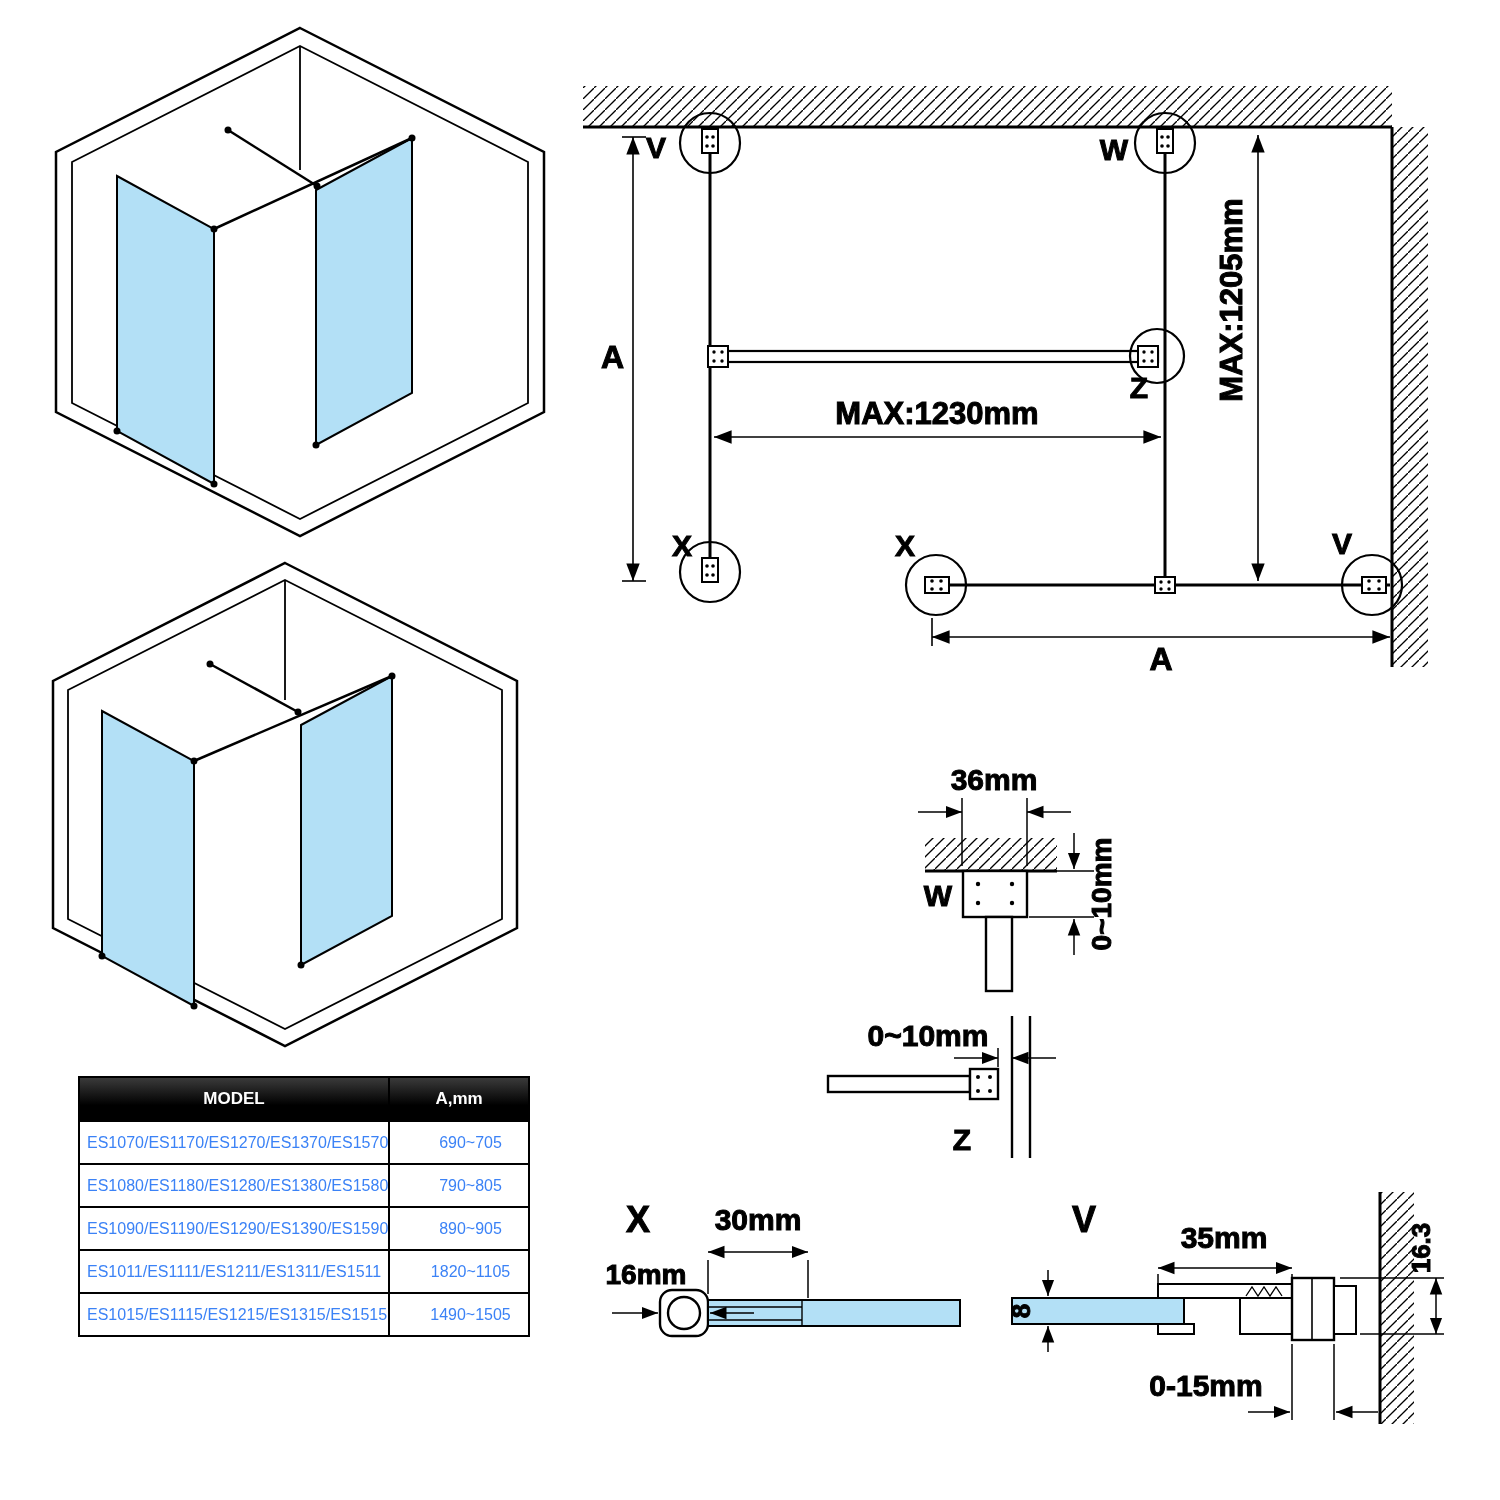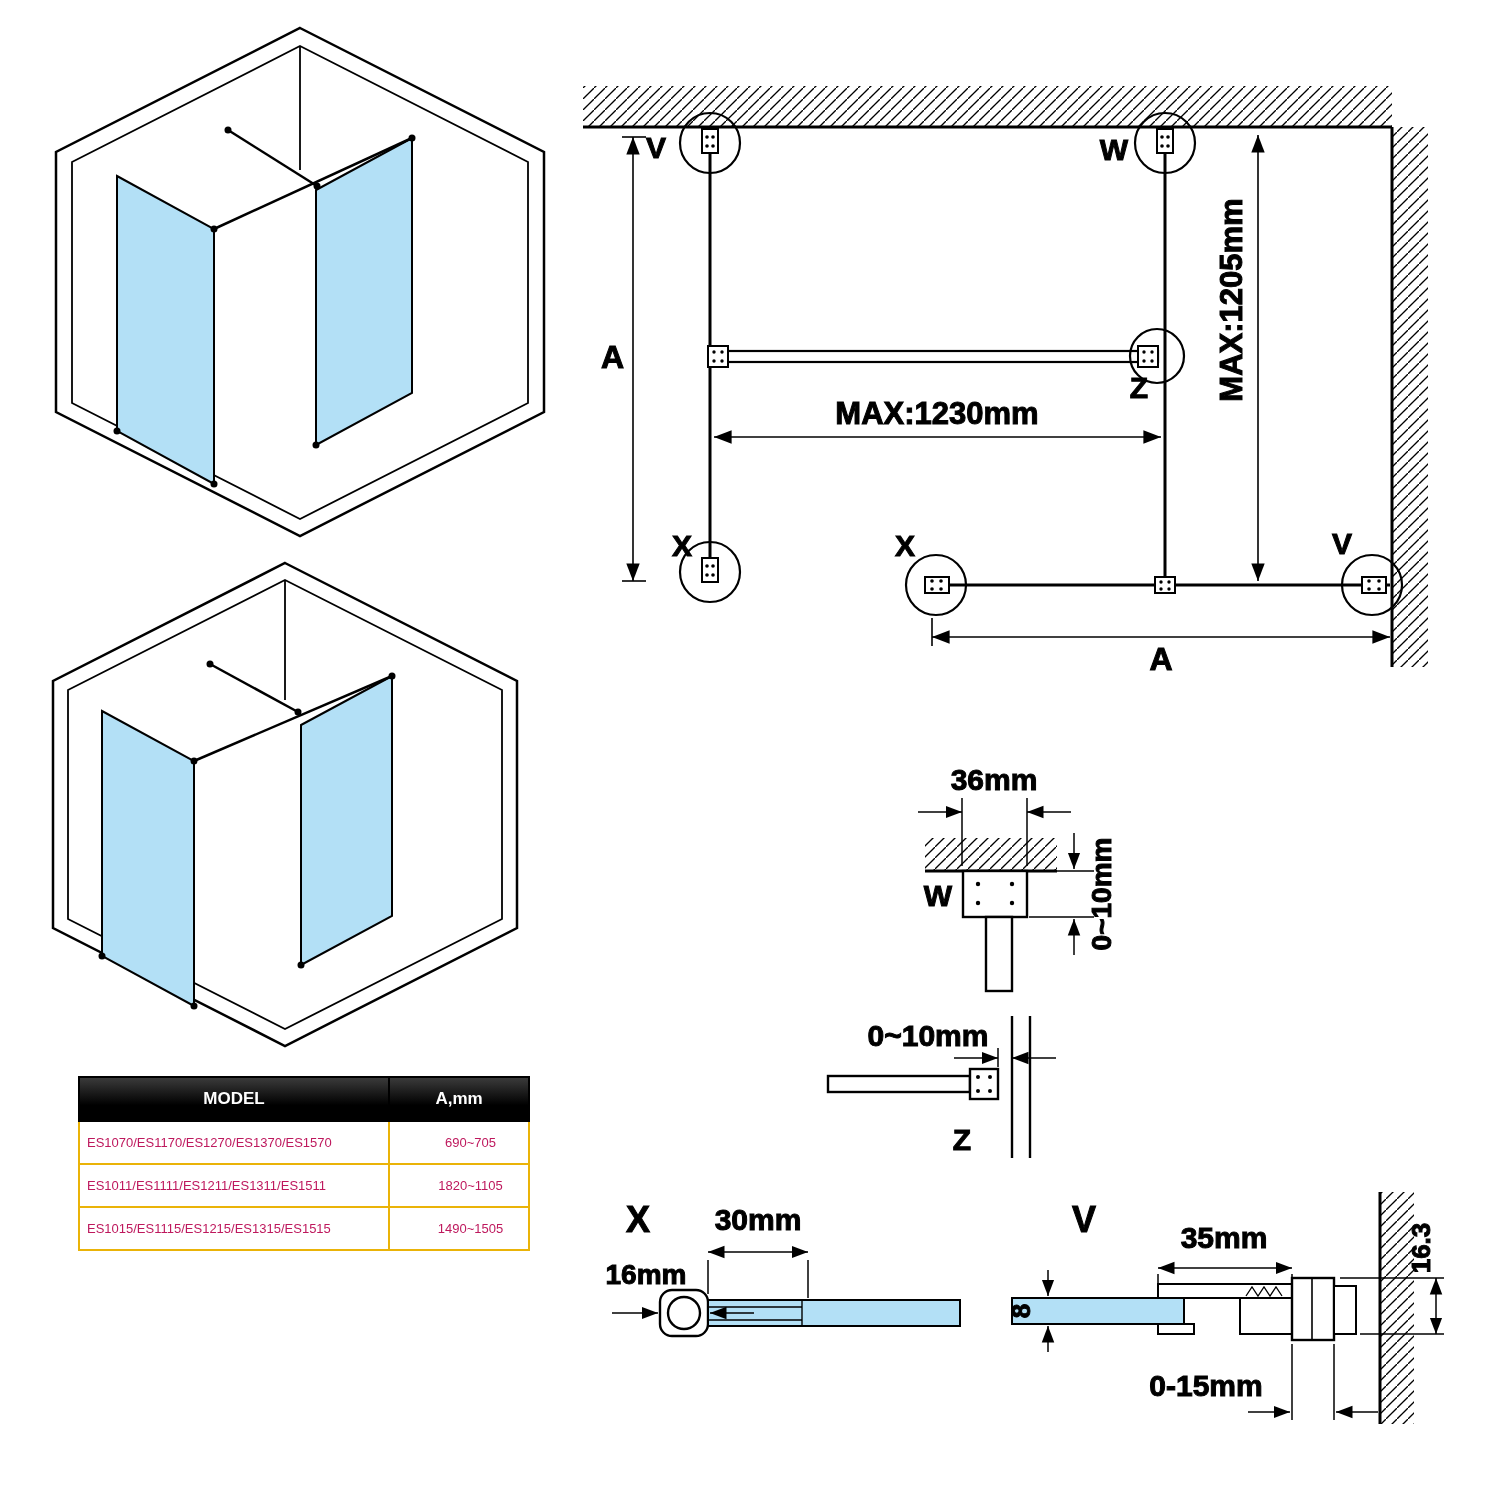--- a/index.html
+++ b/index.html
@@ -11,7 +11,7 @@
     font-family:"Liberation Sans","DejaVu Sans",sans-serif;}
   .spec-table th{background:linear-gradient(#3a3a3a,#000 65%);color:#fff;font-size:17px;
     font-weight:bold;height:40px;border:2px solid #000;}
-  .spec-table td{border:2px solid #eab308;height:39px;font-size:13px;color:#be185d;background:#fff;}
+  .spec-table td{border:2px solid #000000;height:39px;font-size:16px;color:#3b82f6;background:#fff;}
   .model-cell{padding-left:7px;text-align:left;white-space:nowrap;}
   .a-cell{text-align:center;font-size:15px;padding-left:24px;}
   .col-model{width:306px;margin-left:12px;}

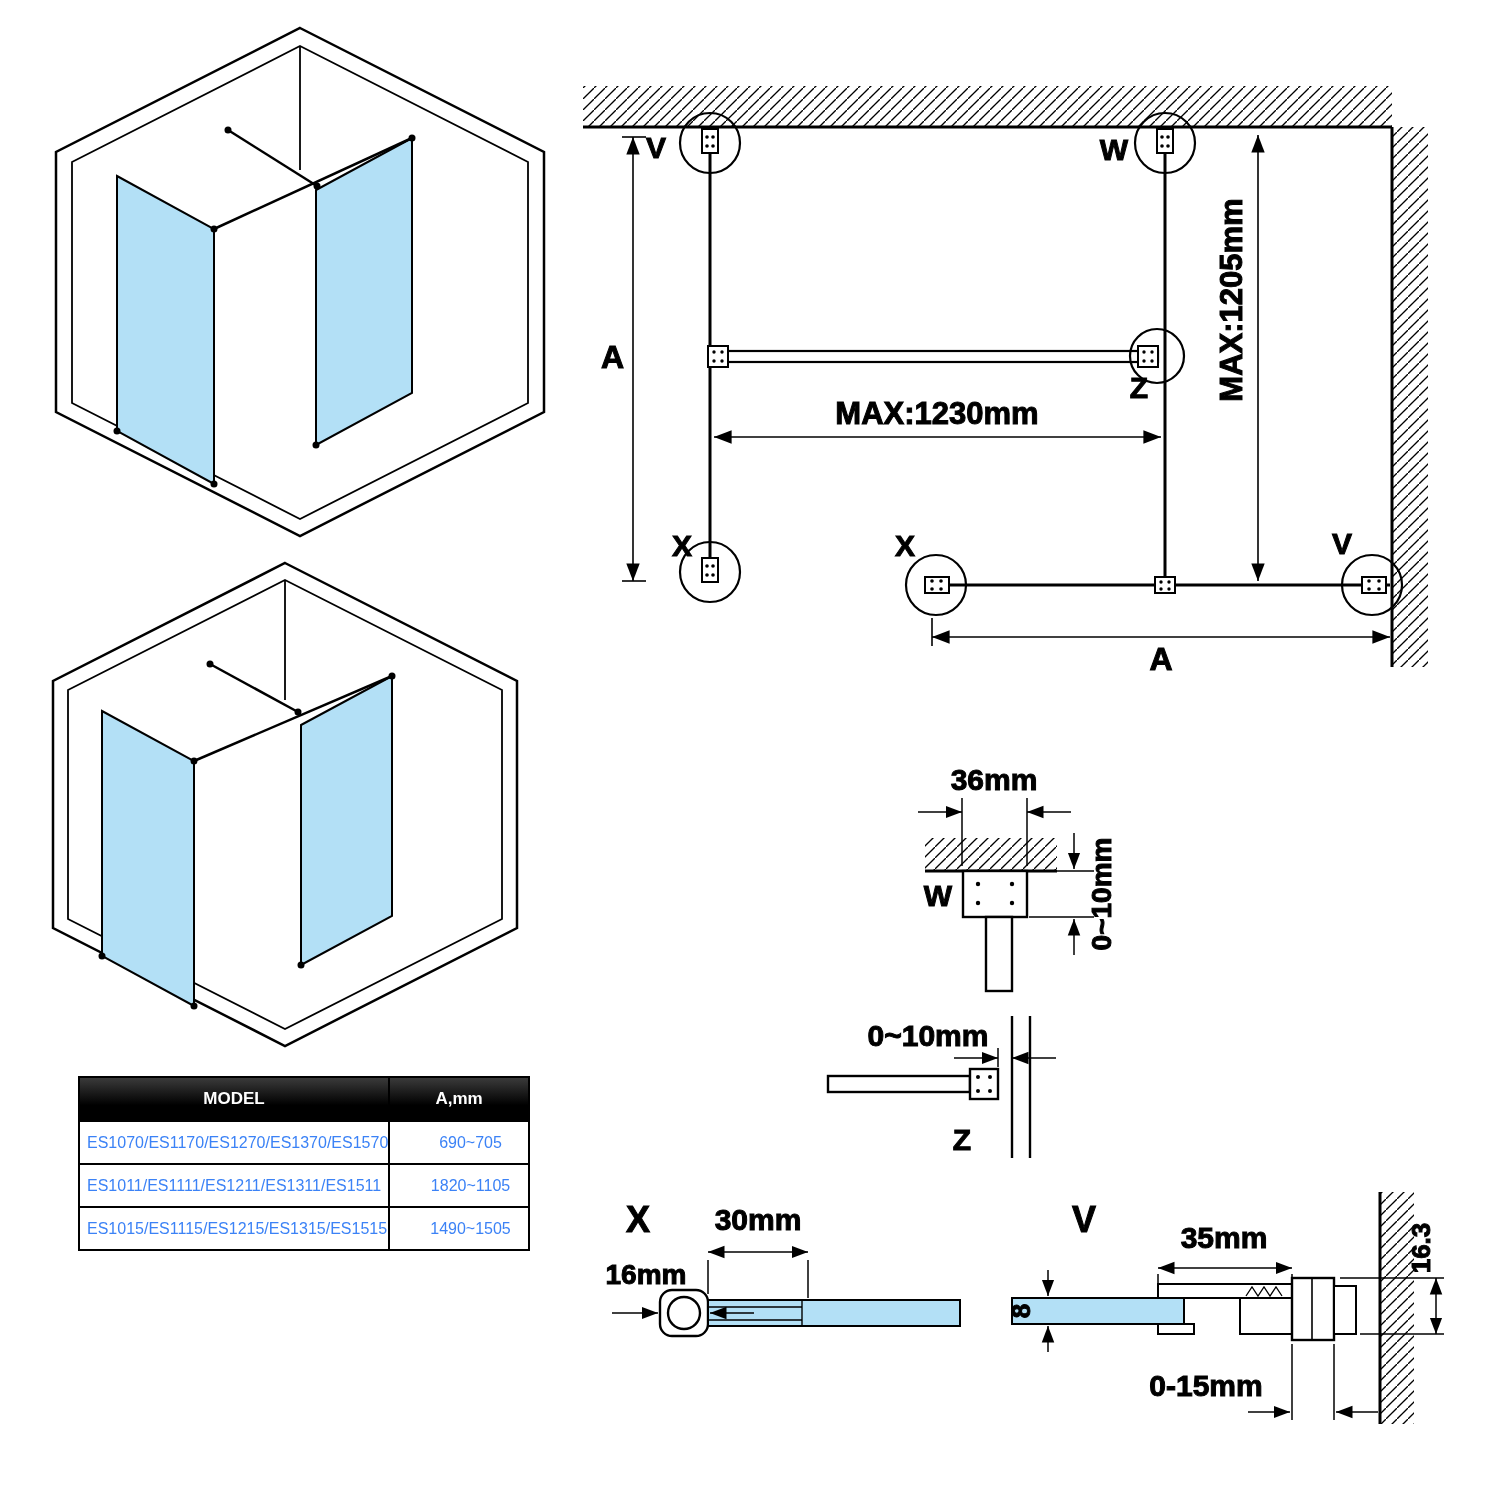--- a/index.html
+++ b/index.html
@@ -280,6 +280,10 @@
         <td class="a-cell">690~705</td>
       </tr>
       <tr>
+        <td class="model-cell">ES1080/ES1180/ES1280/ES1380/ES1580</td>
+        <td class="a-cell">790~805</td>
+      </tr>
+      <tr>
         <td class="model-cell">ES1011/ES1111/ES1211/ES1311/ES1511</td>
         <td class="a-cell">1820~1105</td>
       </tr>

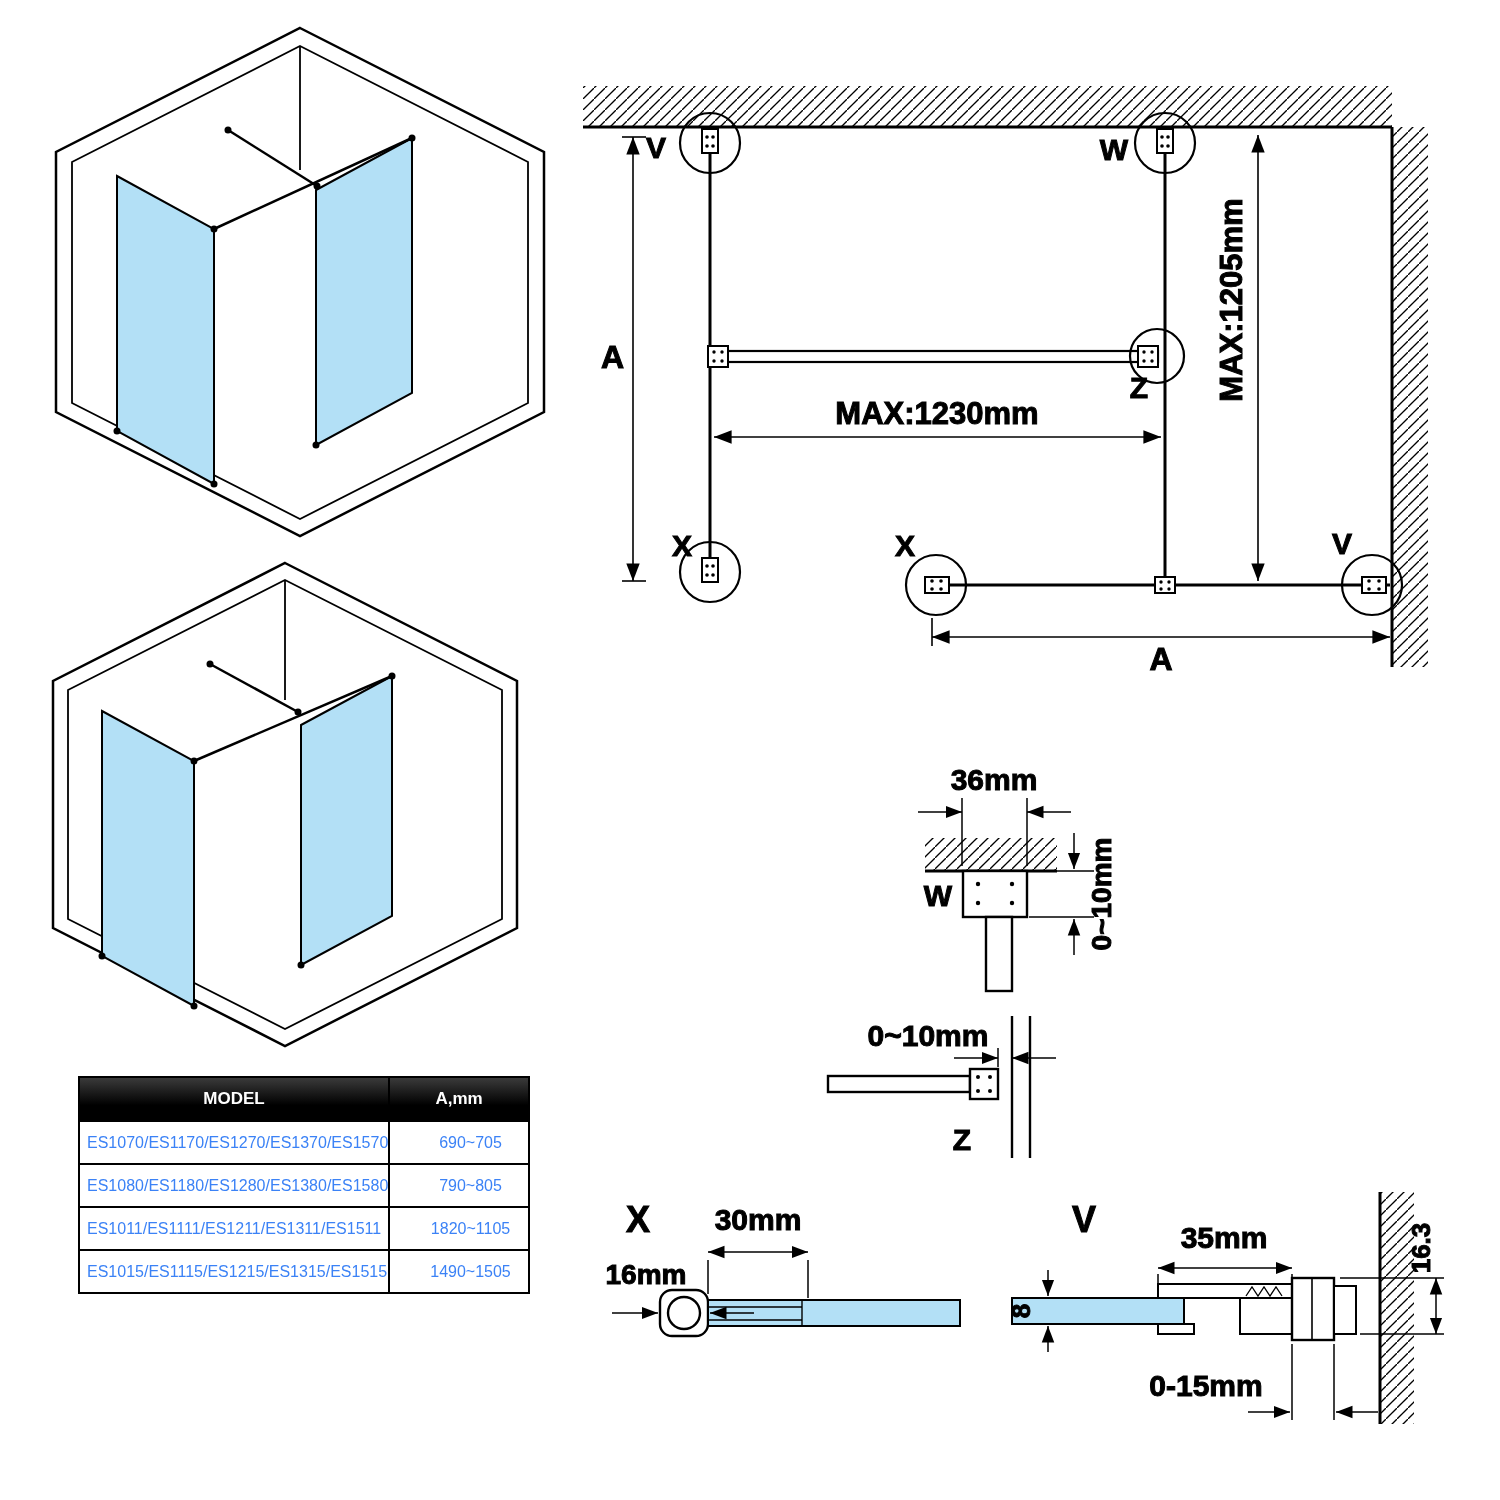--- a/index.html
+++ b/index.html
@@ -284,6 +284,10 @@
         <td class="a-cell">790~805</td>
       </tr>
       <tr>
+        <td class="model-cell">ES1090/ES1190/ES1290/ES1390/ES1590</td>
+        <td class="a-cell">890~905</td>
+      </tr>
+      <tr>
         <td class="model-cell">ES1011/ES1111/ES1211/ES1311/ES1511</td>
         <td class="a-cell">1820~1105</td>
       </tr>

